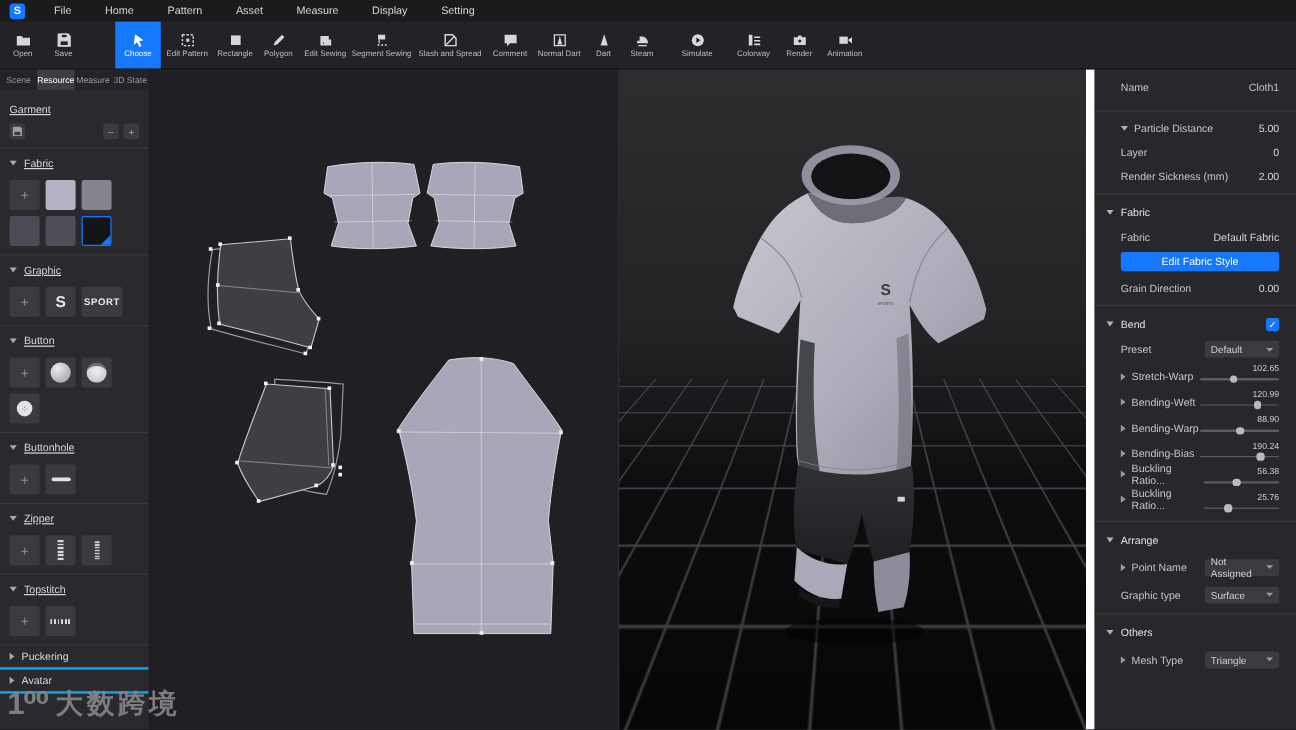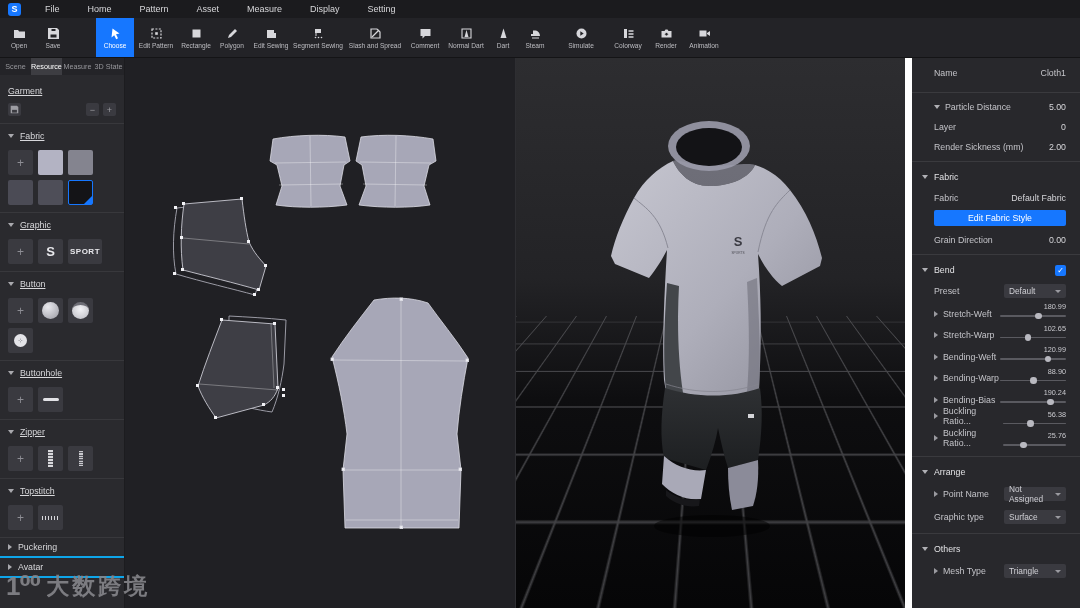--- a/index.html
+++ b/index.html
@@ -531,17 +531,6 @@
       <div class="slider-row">
         <span class="lblwrap">
             <span class="tri-r"></span>
-            <span>Stretch-Weft</span>
-          </span>
-        <span class="sliderbox">
-            <span class="sval">180.99</span>
-            <span class="track"></span>
-            <span class="knob" style="left: 58%;"></span>
-          </span>
-      </div>
-      <div class="slider-row">
-        <span class="lblwrap">
-            <span class="tri-r"></span>
             <span>Stretch-Warp</span>
           </span>
         <span class="sliderbox">

